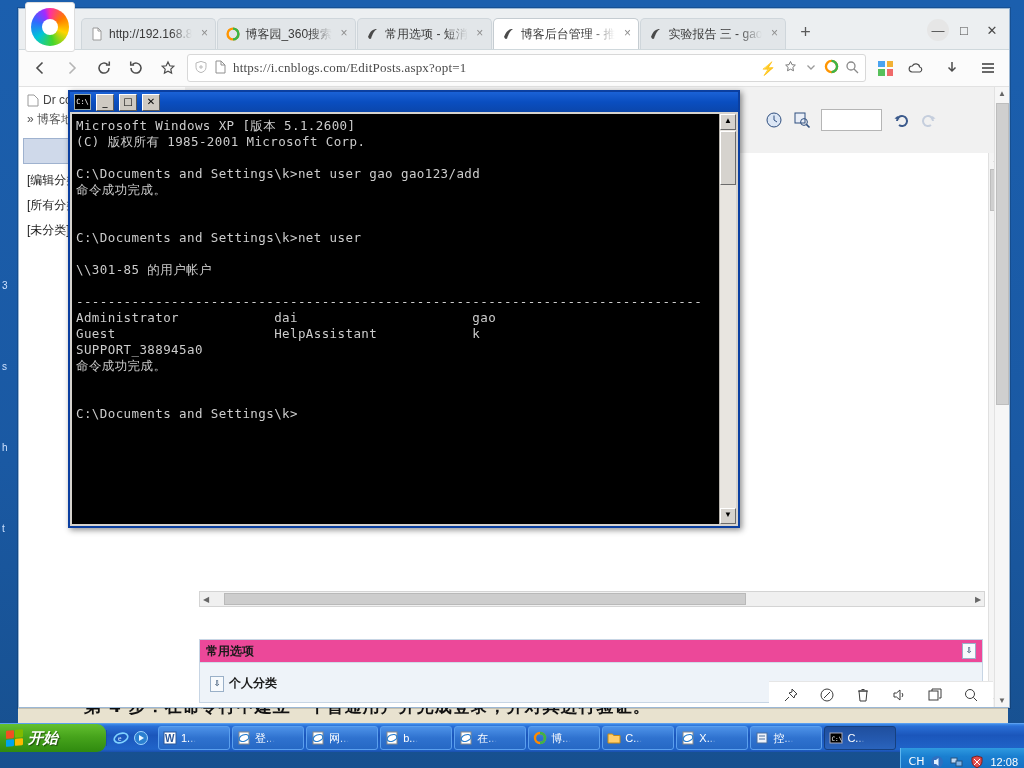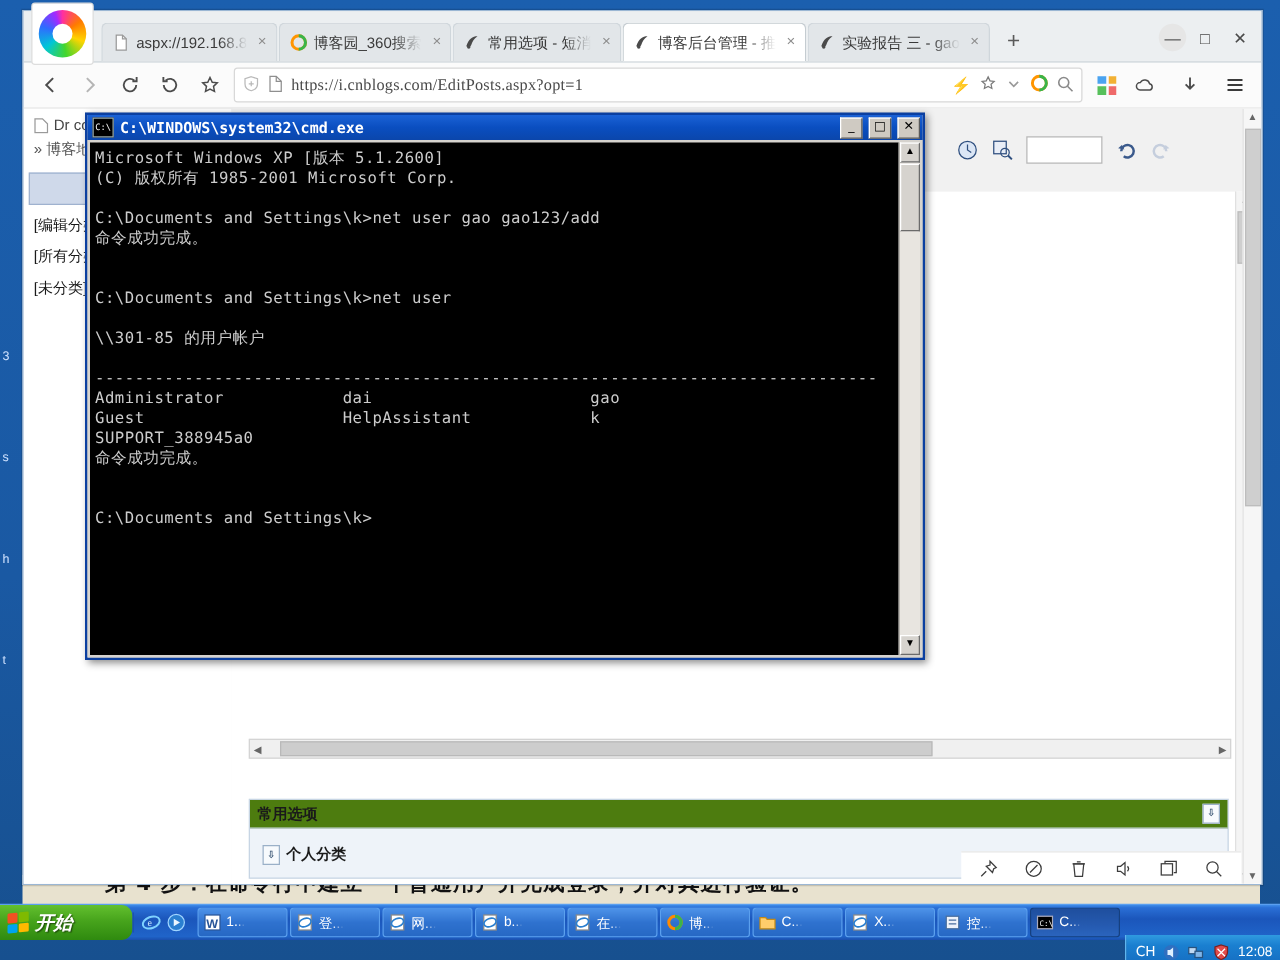--- a/index.html
+++ b/index.html
@@ -308,7 +308,7 @@
             <path d="M8 1v3h3" fill="none" stroke="#9a9a9a"></path>
           </svg>
       </span>
-      <span class="tlabel">aspx://192.168.8</span>
+      <span class="tlabel">http://192.168.8</span>
       <span class="tclose">×</span>
     </div>
 

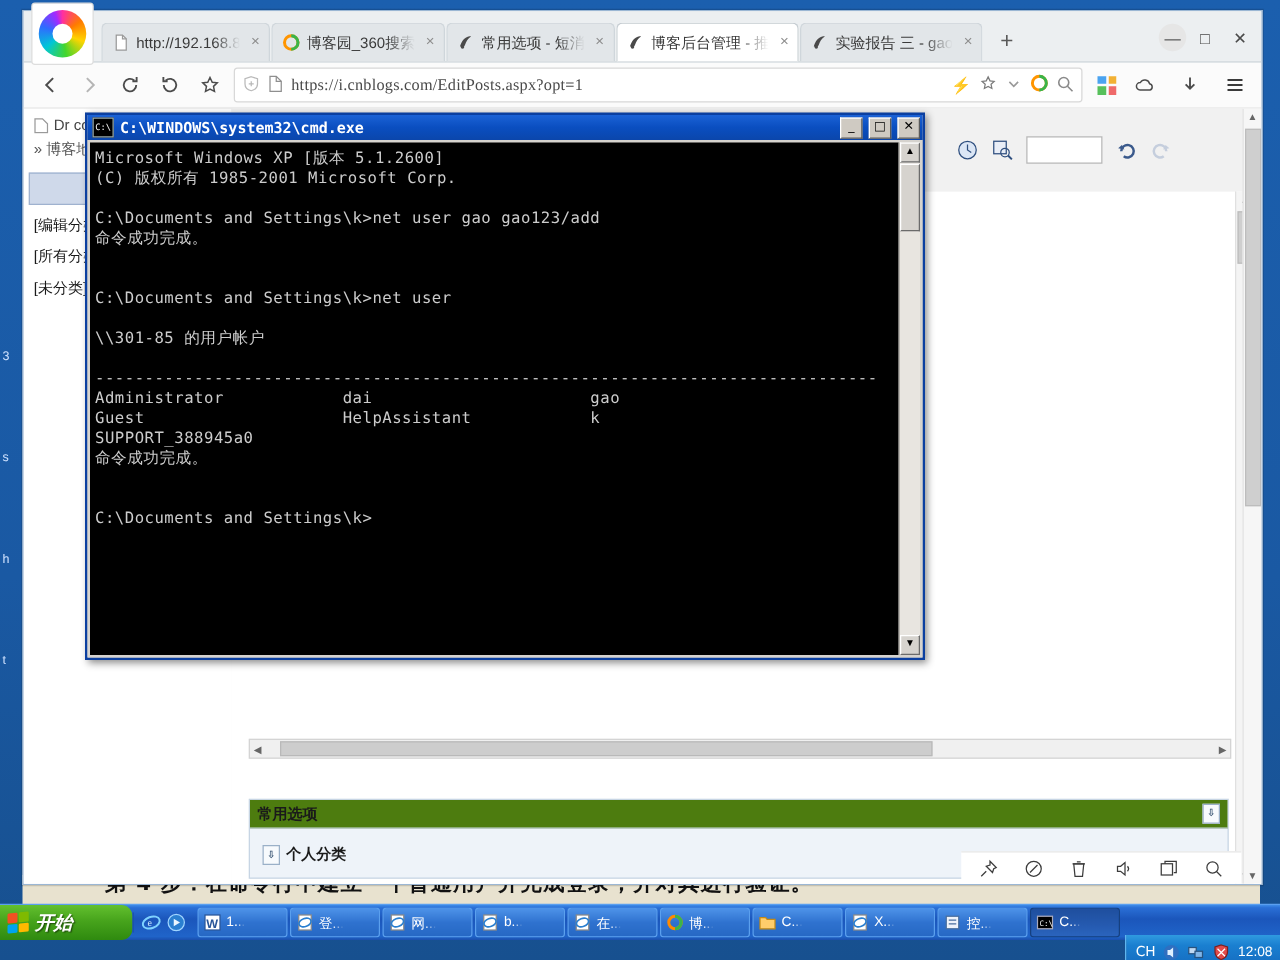--- a/index.html
+++ b/index.html
@@ -588,7 +588,6 @@
 <div id="cmd">
   <div class="title">
     <span class="ci">C:\</span>
-    <span class="ct">C:\WINDOWS\system32\cmd.exe</span>
     <span class="cb">_</span>
     <span class="cb">□</span>
     <span class="cb">✕</span>

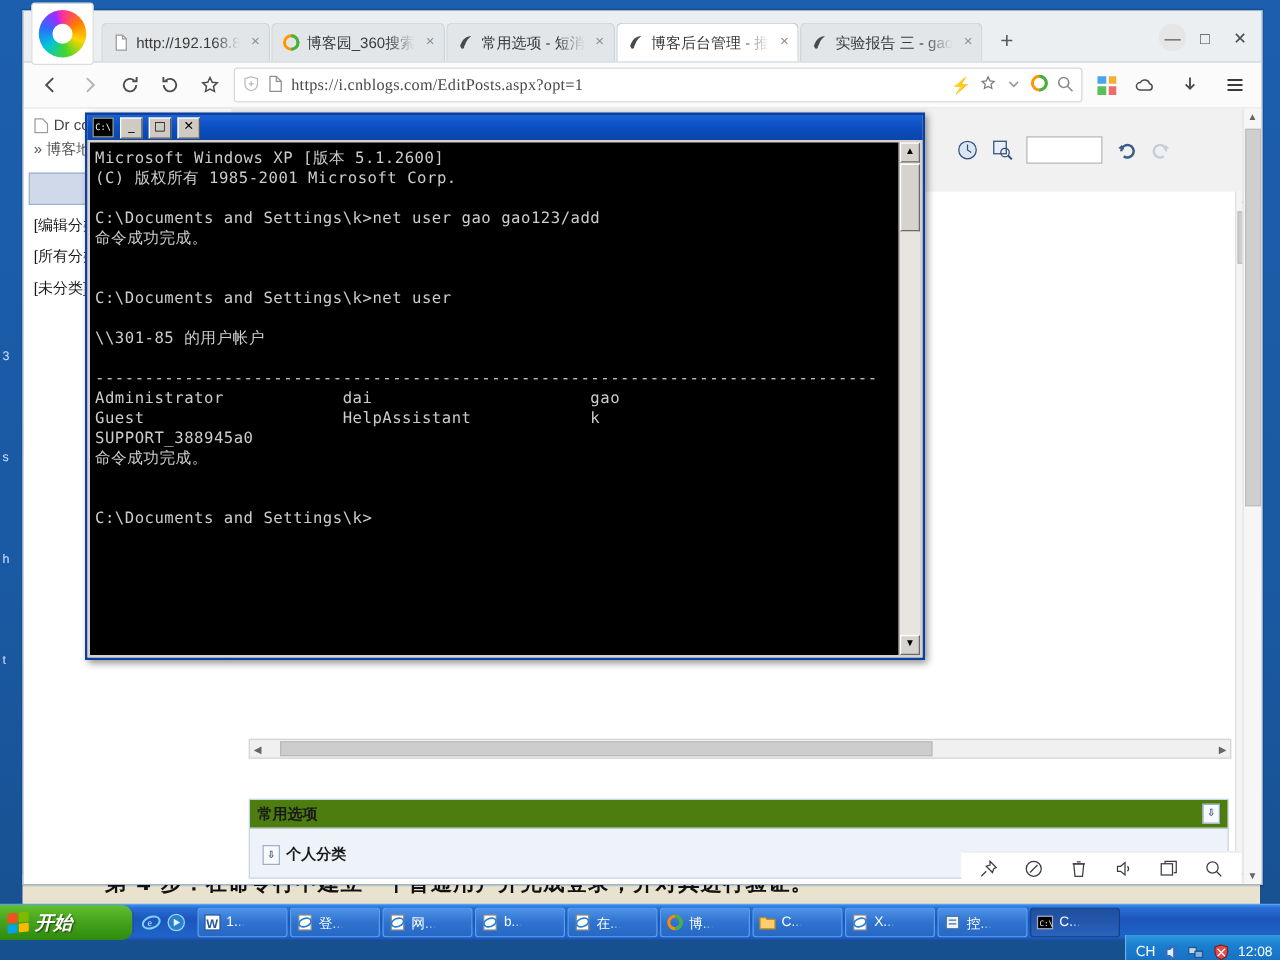--- a/index.html
+++ b/index.html
@@ -154,7 +154,7 @@
     border:1px solid #c7d5e4;background:#eef3f9;
   }
   .panel .ph{
-    height:22px;background:#4d7c0f;border-bottom:1px solid #cfdcea;
+    height:22px;background:#ec4899;border-bottom:1px solid #cfdcea;
     display:flex;align-items:center;justify-content:space-between;padding:0 6px;
     font-size:12px;font-weight:bold;color:#1a1a1a;
     font-family:"DejaVu Sans", sans-serif;

